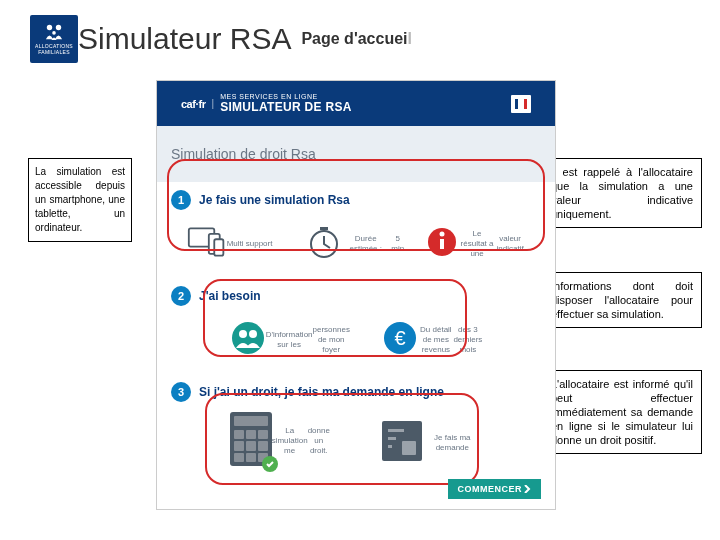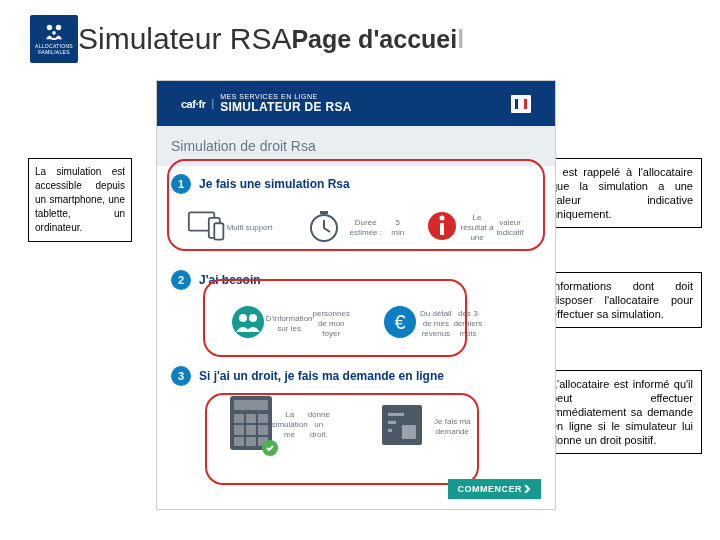--- a/index.html
+++ b/index.html
@@ -38,9 +38,10 @@
     white-space: nowrap;
   }
   .subtitle {
-    font-size: 25px;
+    font-size: 16px;
     font-weight: 700;
     color: #333;
+    margin-left: 10px;
     white-space: nowrap;
   }
   .subtitle .accent { color: #b9b9b9; }

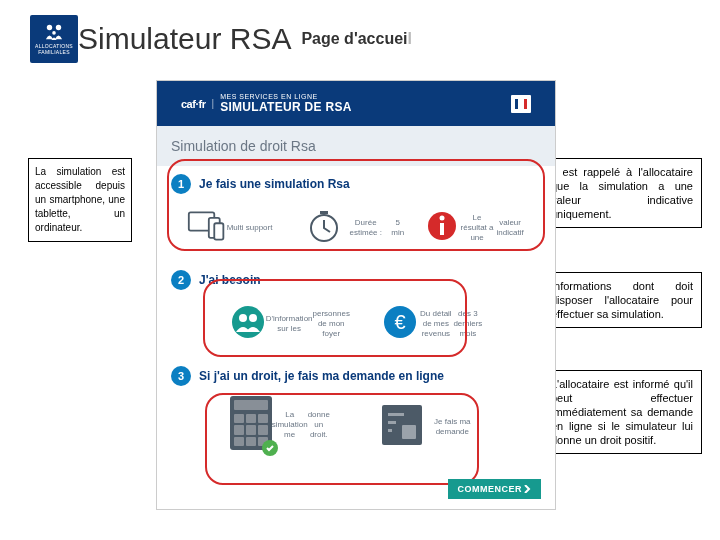--- a/index.html
+++ b/index.html
@@ -115,7 +115,7 @@
   }
 
   .screen .hero {
-    height: 40px;
+    height: 56px;
     background: #e9eef3;
     color: #6b7785;
     font-size: 14px;

